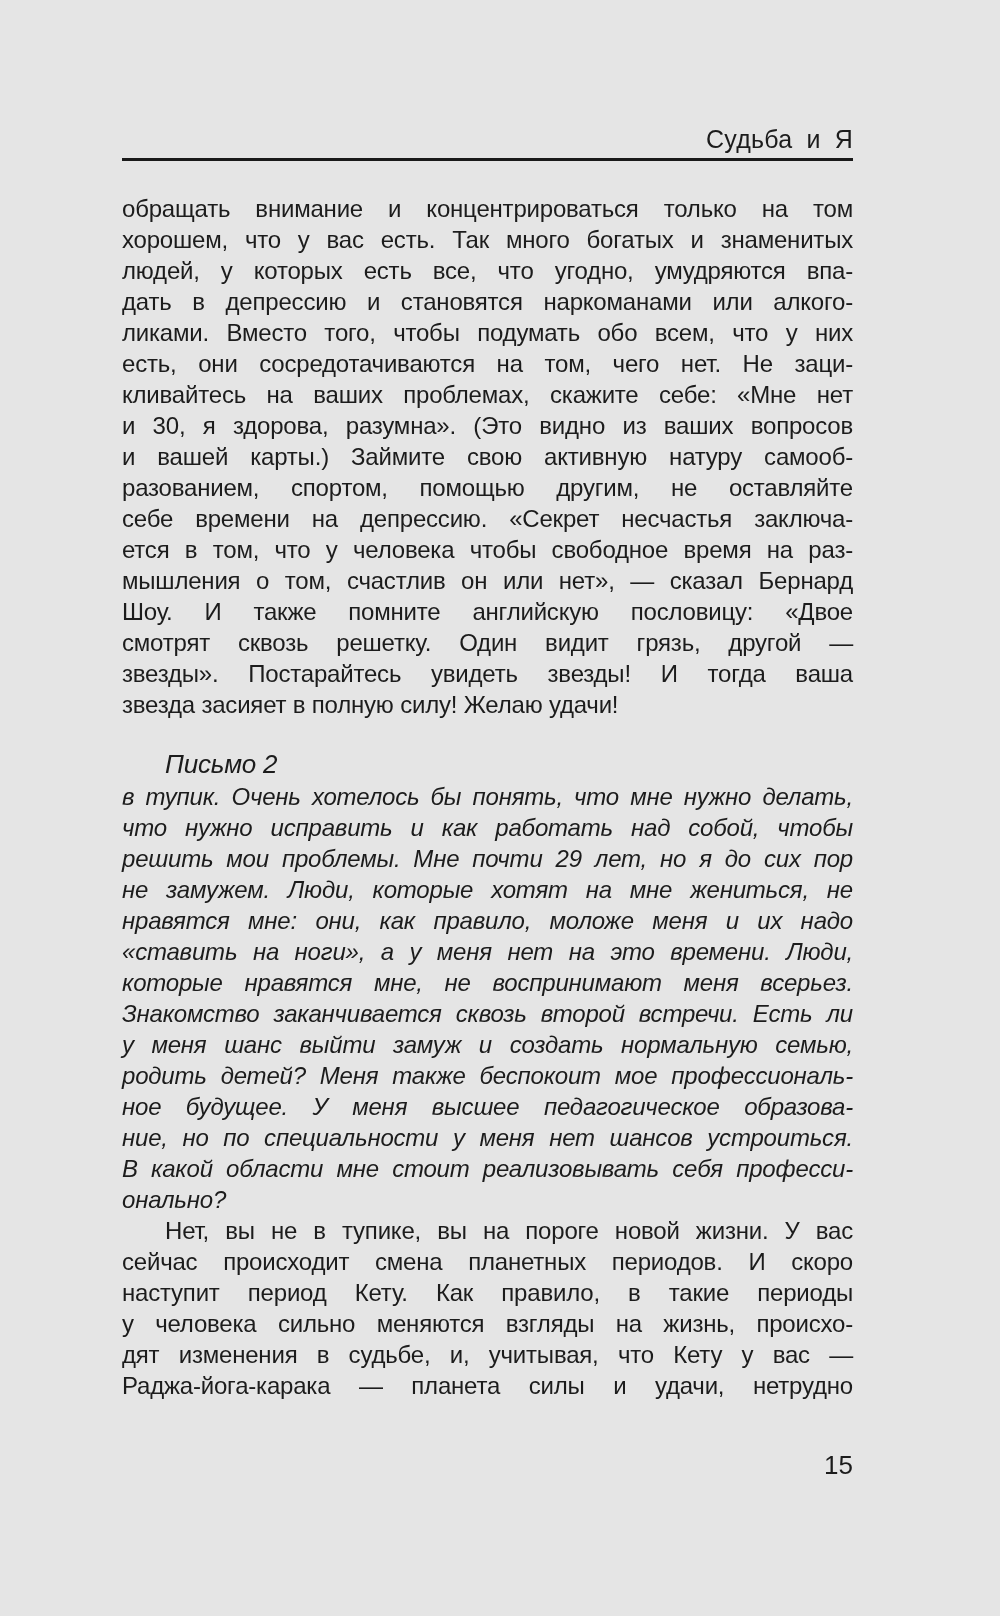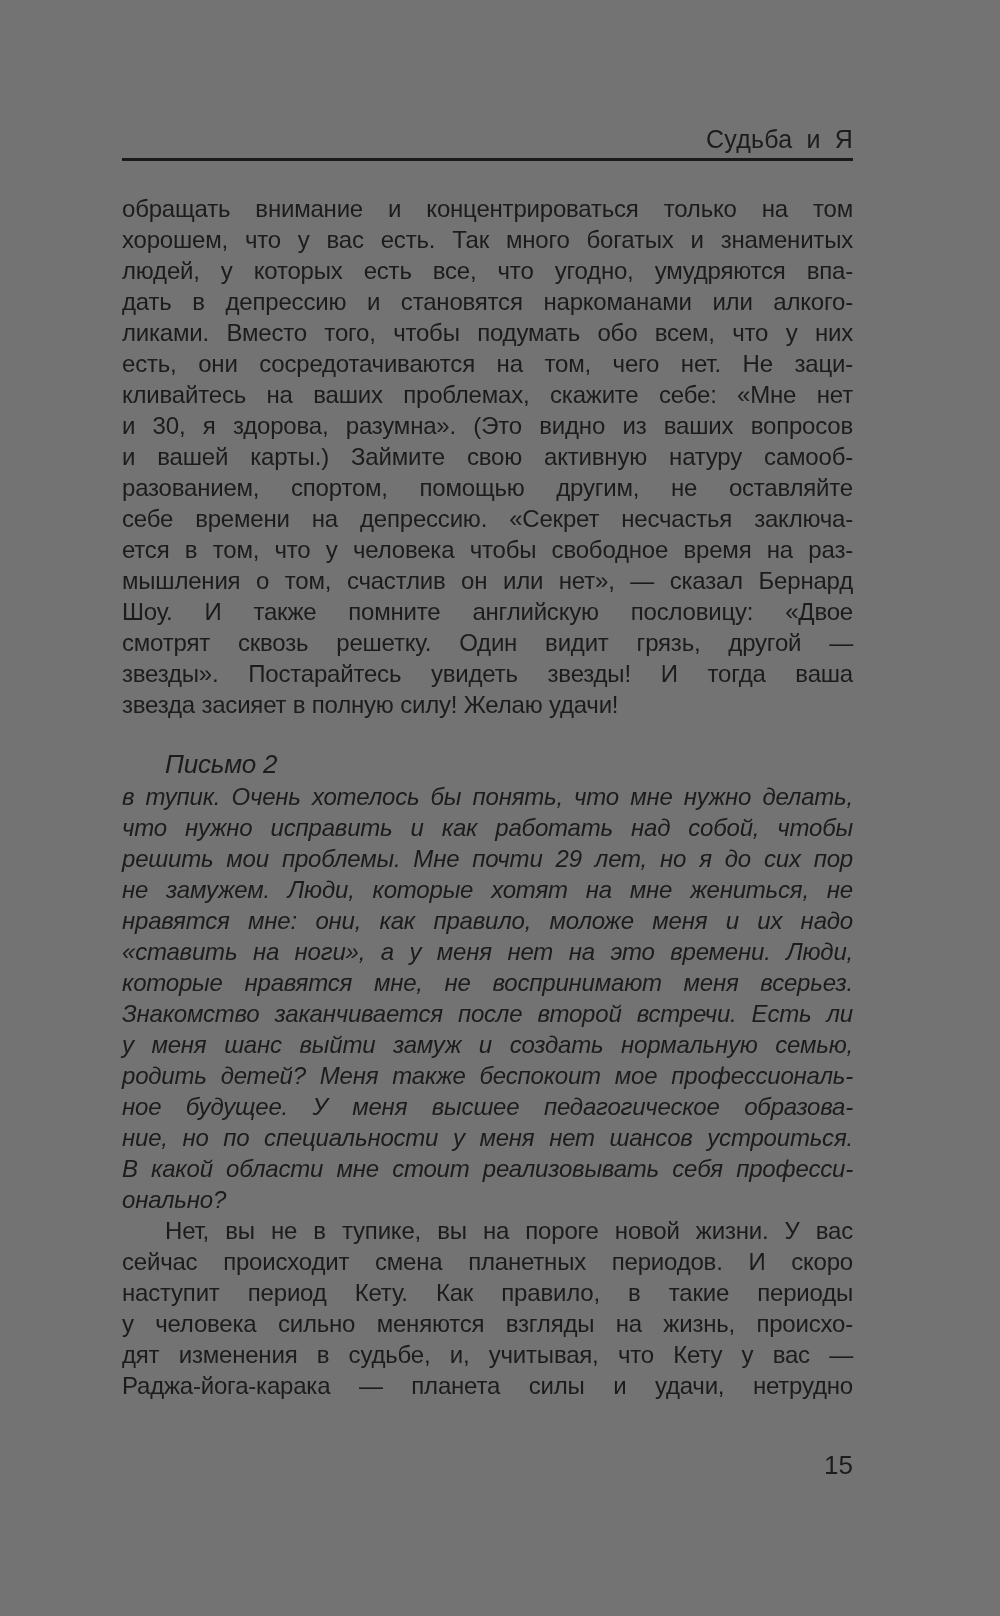--- a/index.html
+++ b/index.html
@@ -7,7 +7,7 @@
     position: relative;
     width: 1000px;
     height: 1616px;
-    background: #737373;
+    background: #e5e5e5;
     overflow: hidden;
     font-family: "Liberation Sans", "DejaVu Sans", sans-serif;
     color: #1c1c1c;

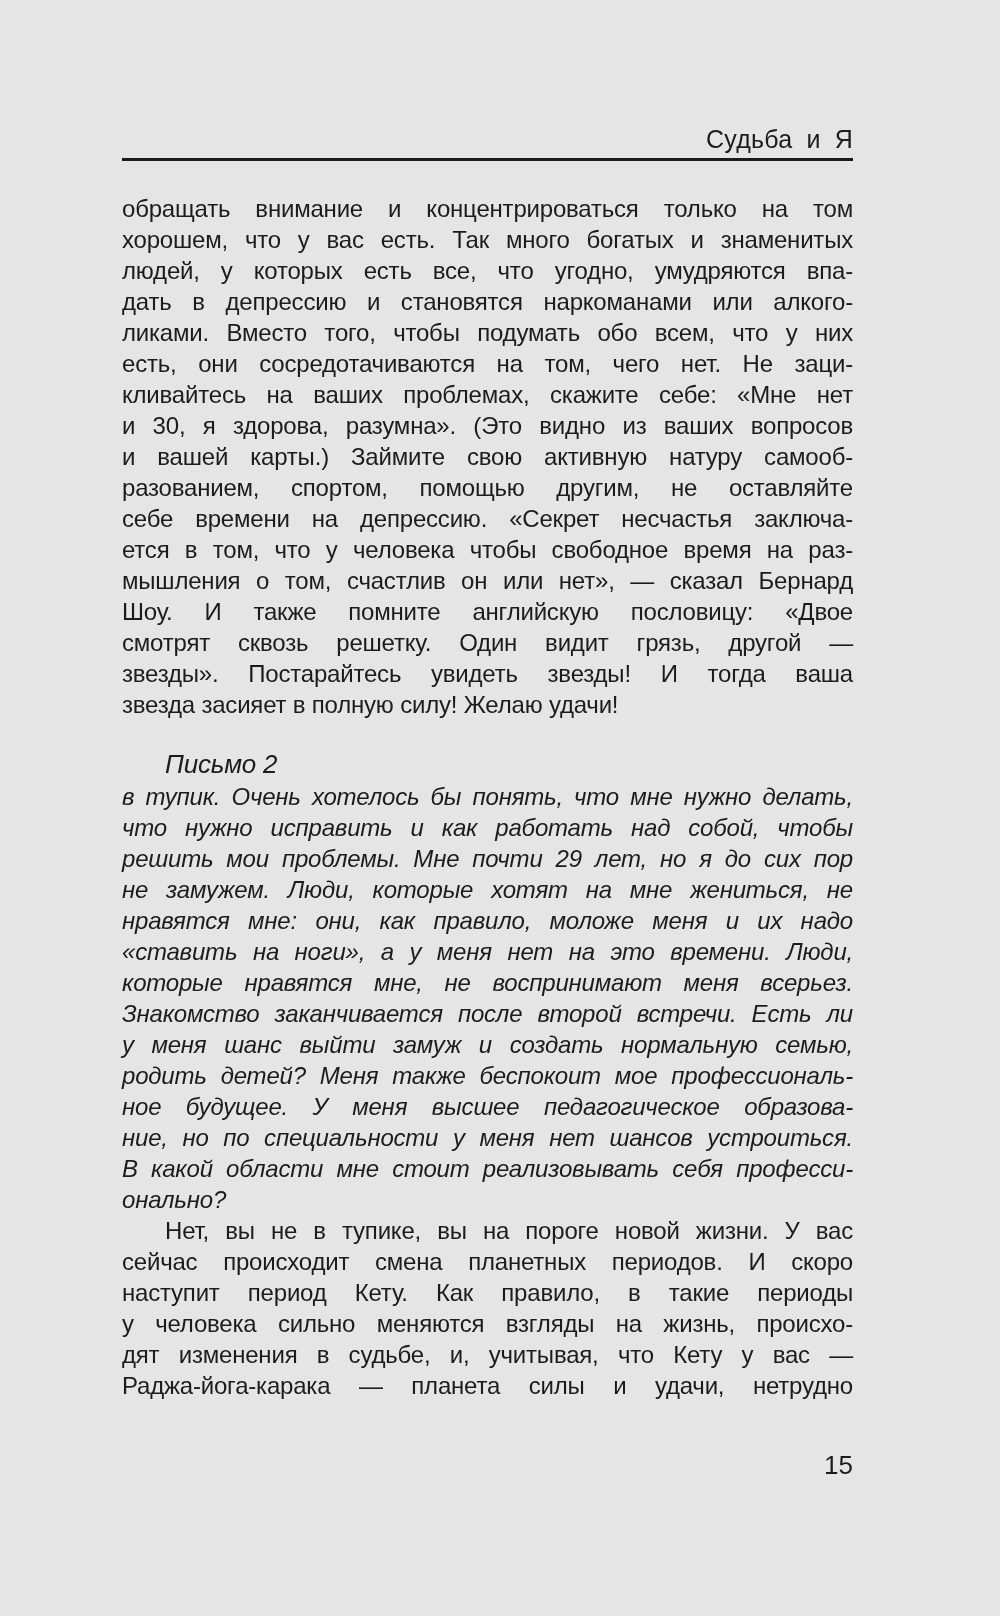--- a/index.html
+++ b/index.html
@@ -105,7 +105,7 @@
         <div class="line"><span>нравятся мне: они, как правило, моложе меня и их надо</span></div>
         <div class="line"><span>«ставить на ноги», а у меня нет на это времени. Люди,</span></div>
         <div class="line"><span>которые нравятся мне, не воспринимают меня всерьез.</span></div>
-        <div class="line"><span>Знакомство заканчивается после второй встречи. Есть ли</span></div>
+        <div class="line"><span>Знакомство заканчивается сквозь второй встречи. Есть ли</span></div>
         <div class="line"><span>у меня шанс выйти замуж и создать нормальную семью,</span></div>
         <div class="line"><span>родить детей? Меня также беспокоит мое профессиональ-</span></div>
         <div class="line"><span>ное будущее. У меня высшее педагогическое образова-</span></div>

